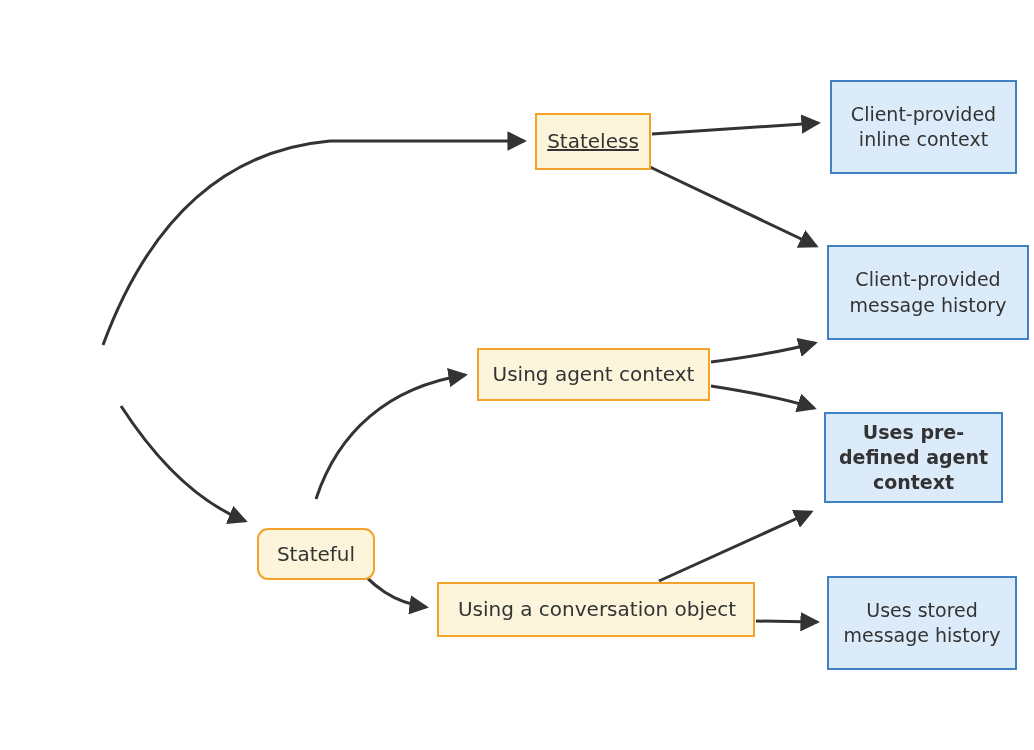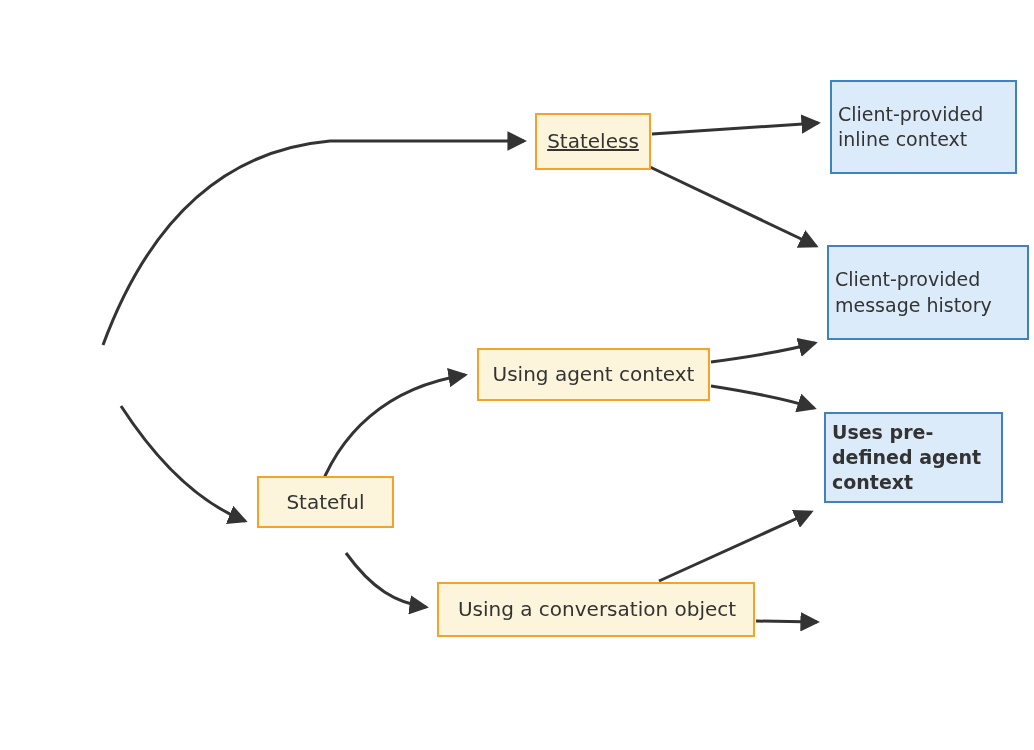--- a/index.html
+++ b/index.html
@@ -31,6 +31,7 @@
     display: flex;
     align-items: center;
     justify-content: center;
+    text-align: center;
     color: #333333;
     line-height: 1.32;
     padding: 2px 6px;

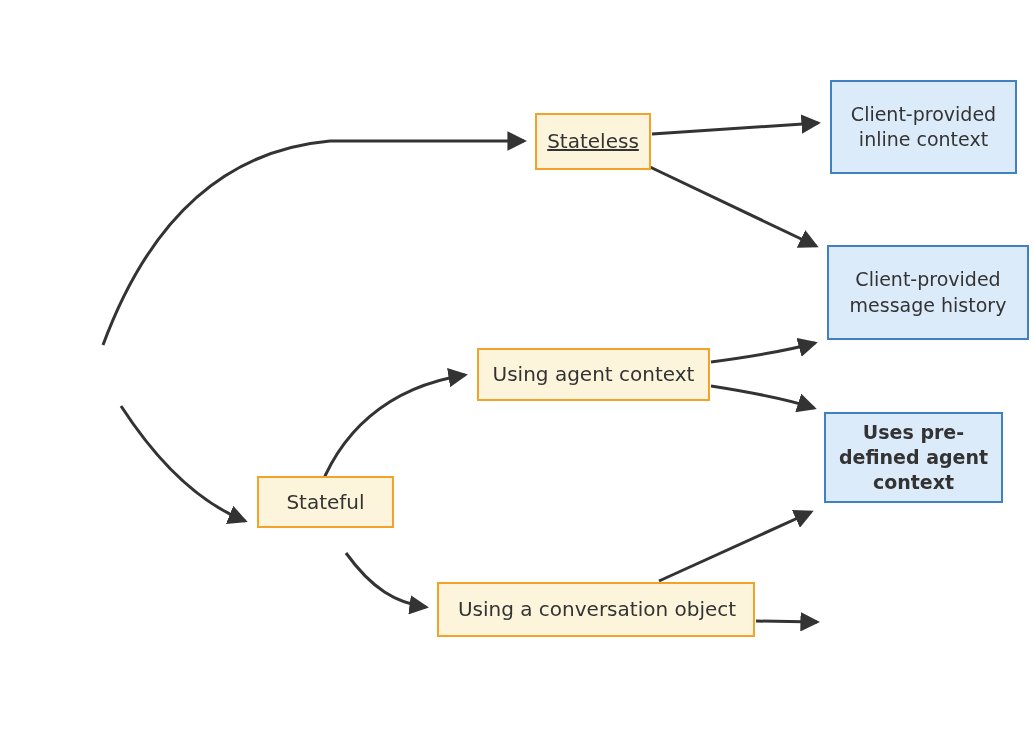--- a/index.html
+++ b/index.html
@@ -58,7 +58,7 @@
   
   #n-modes        { left: 12px;  top: 346px; width: 173px; height: 59px; }
   #n-stateless    { left: 535px; top: 113px; width: 116px; height: 57px; text-decoration: underline; }
-  #n-stateful     { left: 257px; top: 476px; width: 137px; height: 52px; }
+  #n-stateful     { left: 257px; top: 528px; width: 118px; height: 52px; border-radius: 11px; }
   #n-agentctx     { left: 477px; top: 348px; width: 233px; height: 53px; }
   #n-convobj      { left: 437px; top: 582px; width: 318px; height: 55px; padding-left: 8px; }
   #n-inlinectx    { left: 830px; top: 80px;  width: 187px; height: 94px; }

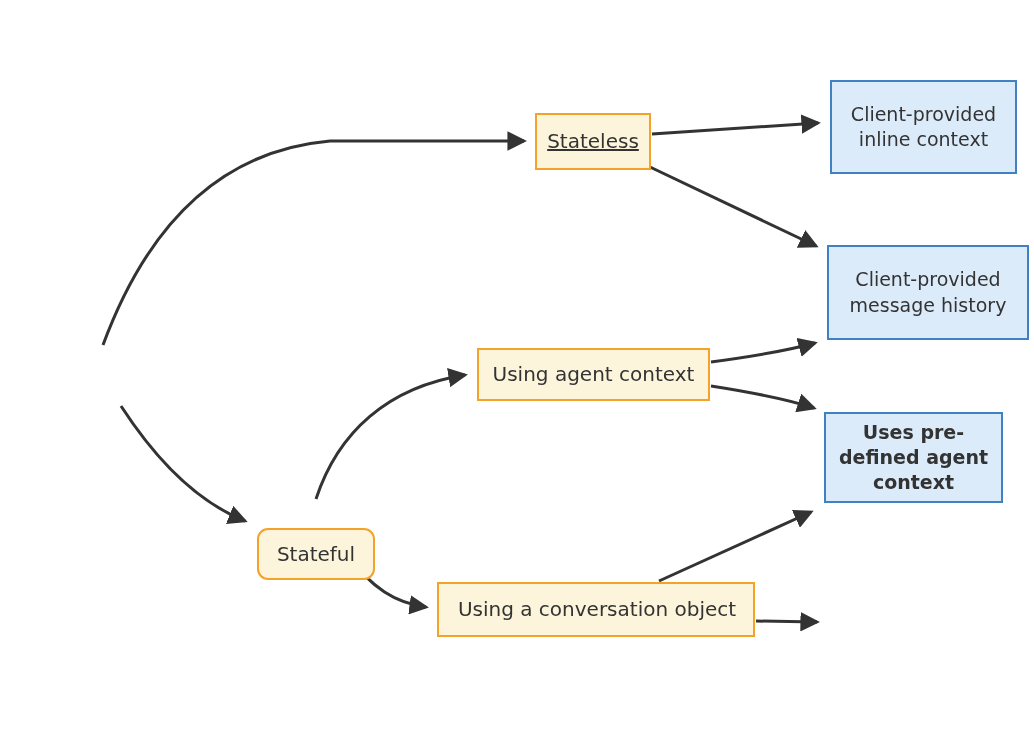--- a/index.html
+++ b/index.html
@@ -118,6 +118,9 @@
     <span>Uses pre-defined agent context</span>
   </div>
 
+  <div class="node leaf" id="n-storedhist">
+    <span>Uses stored message history</span>
+  </div>
 
 </div>
 

